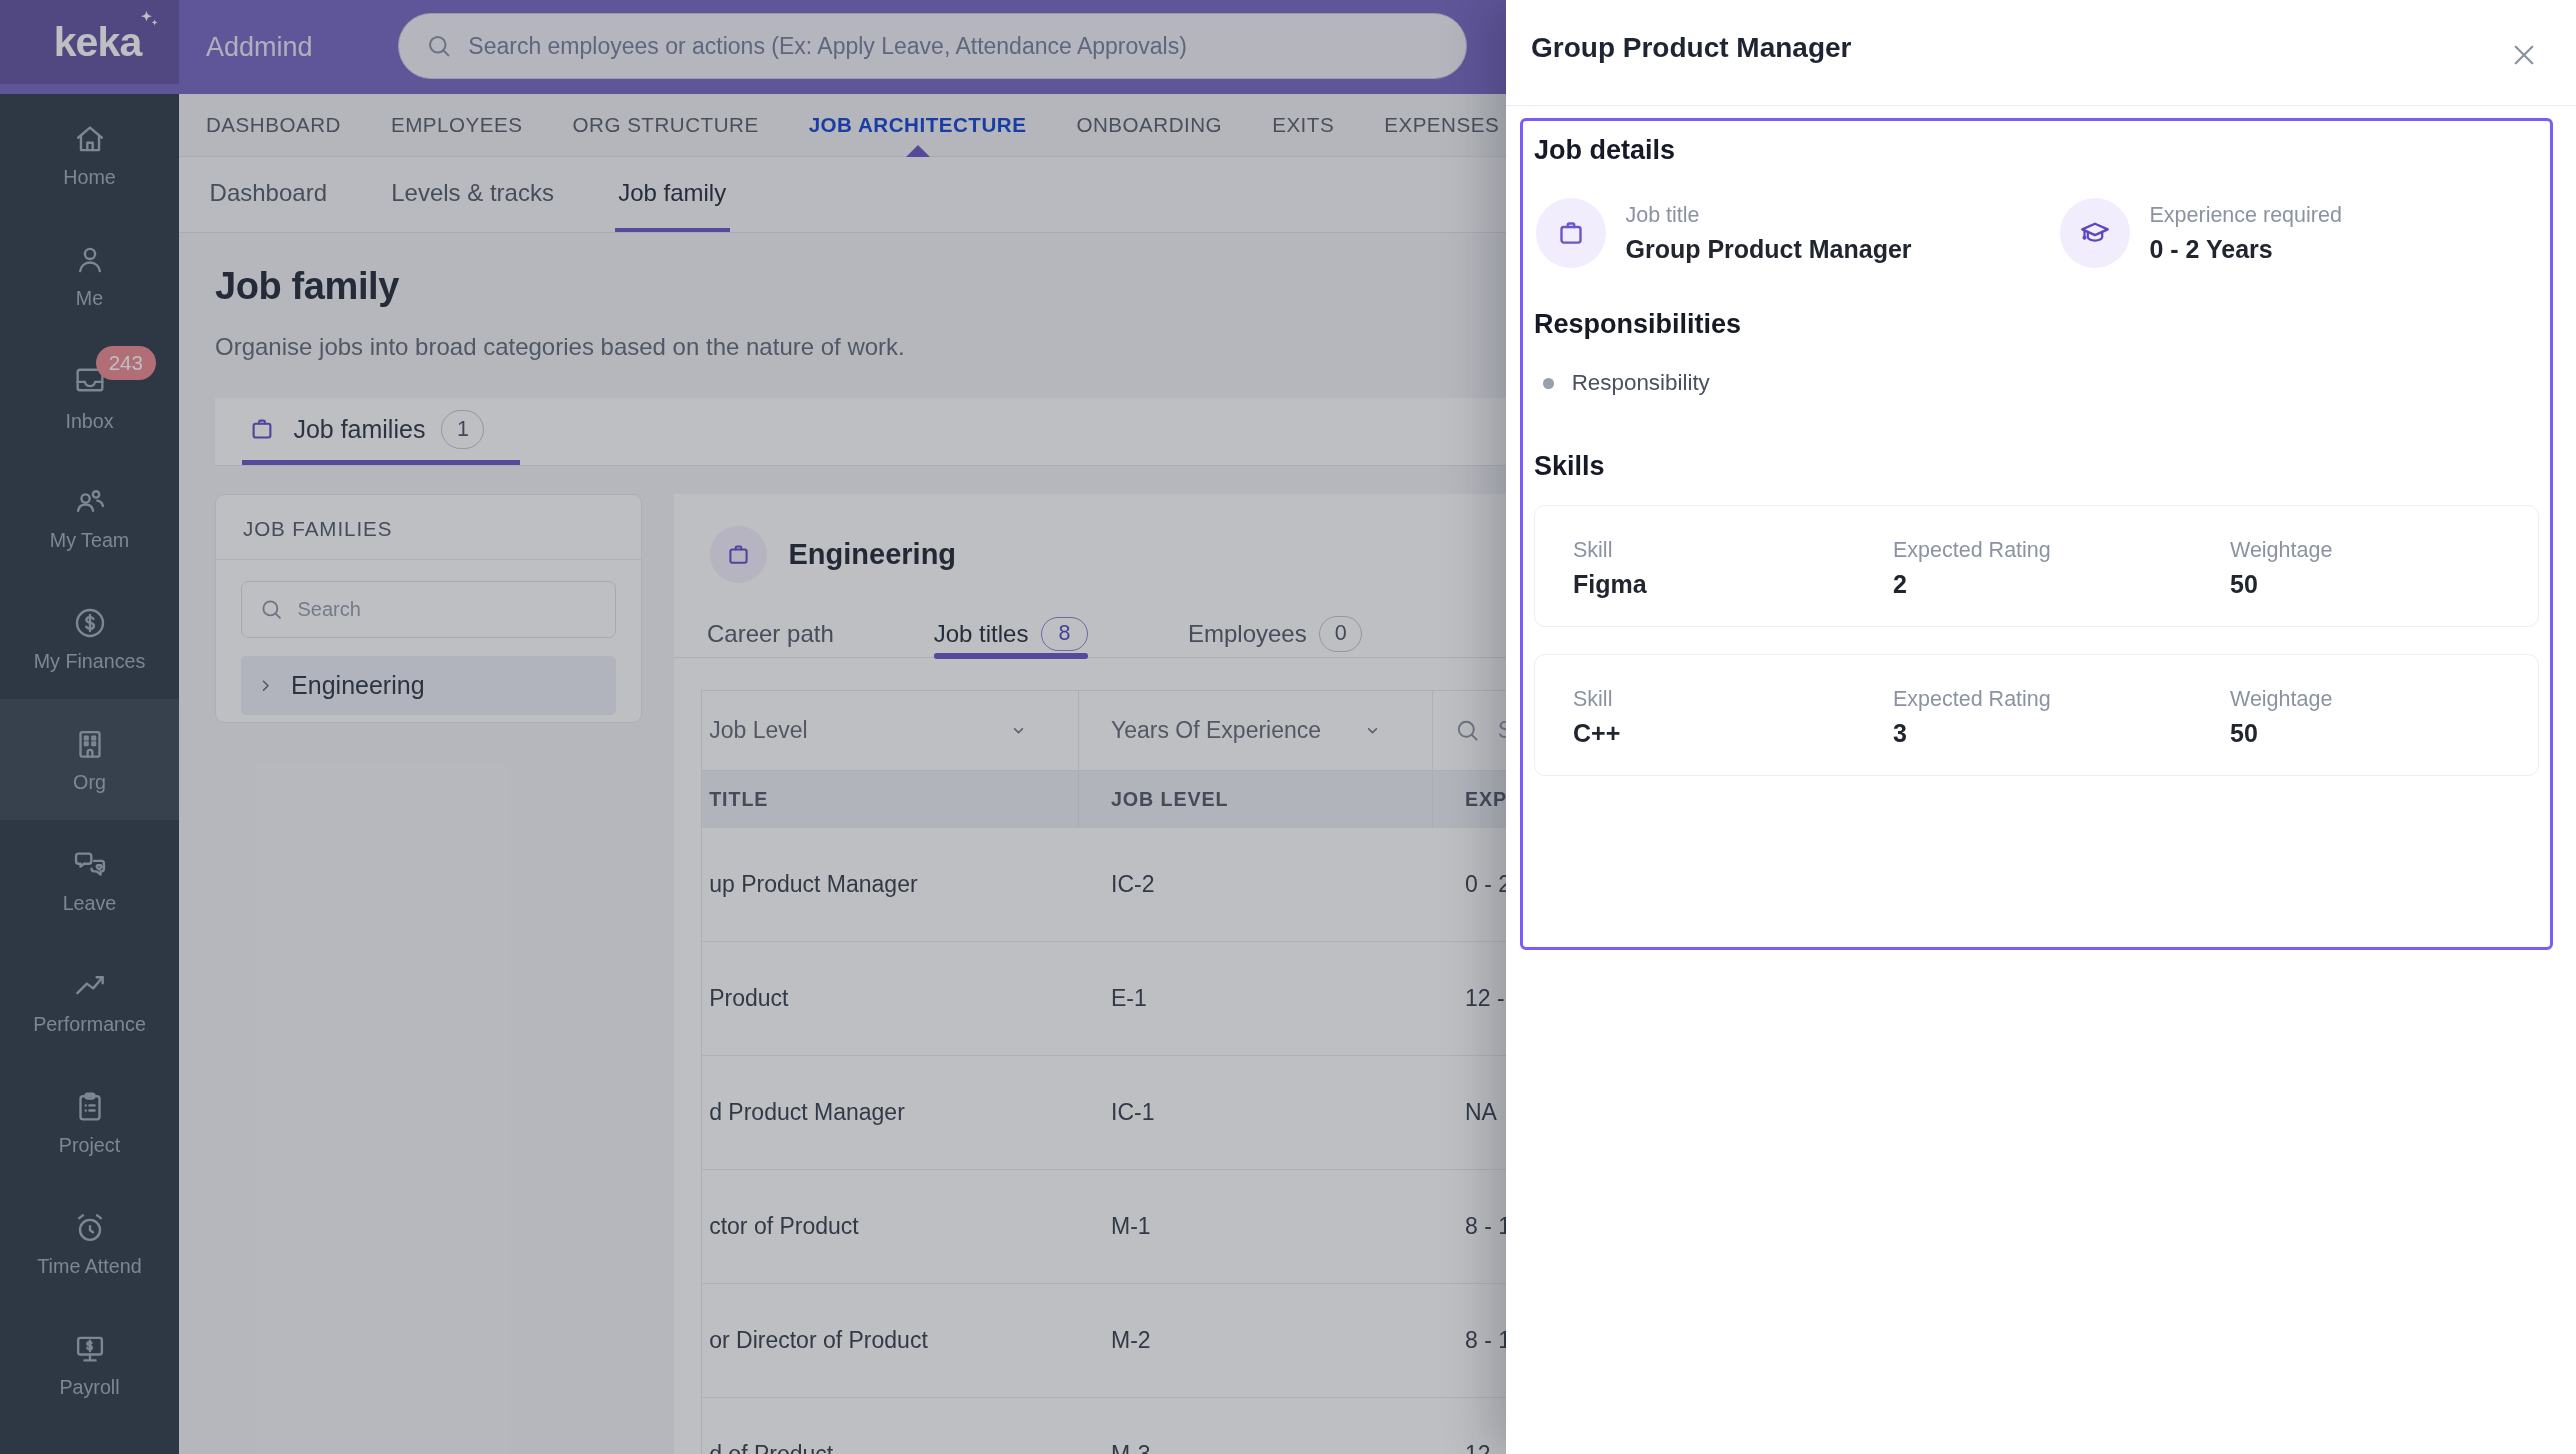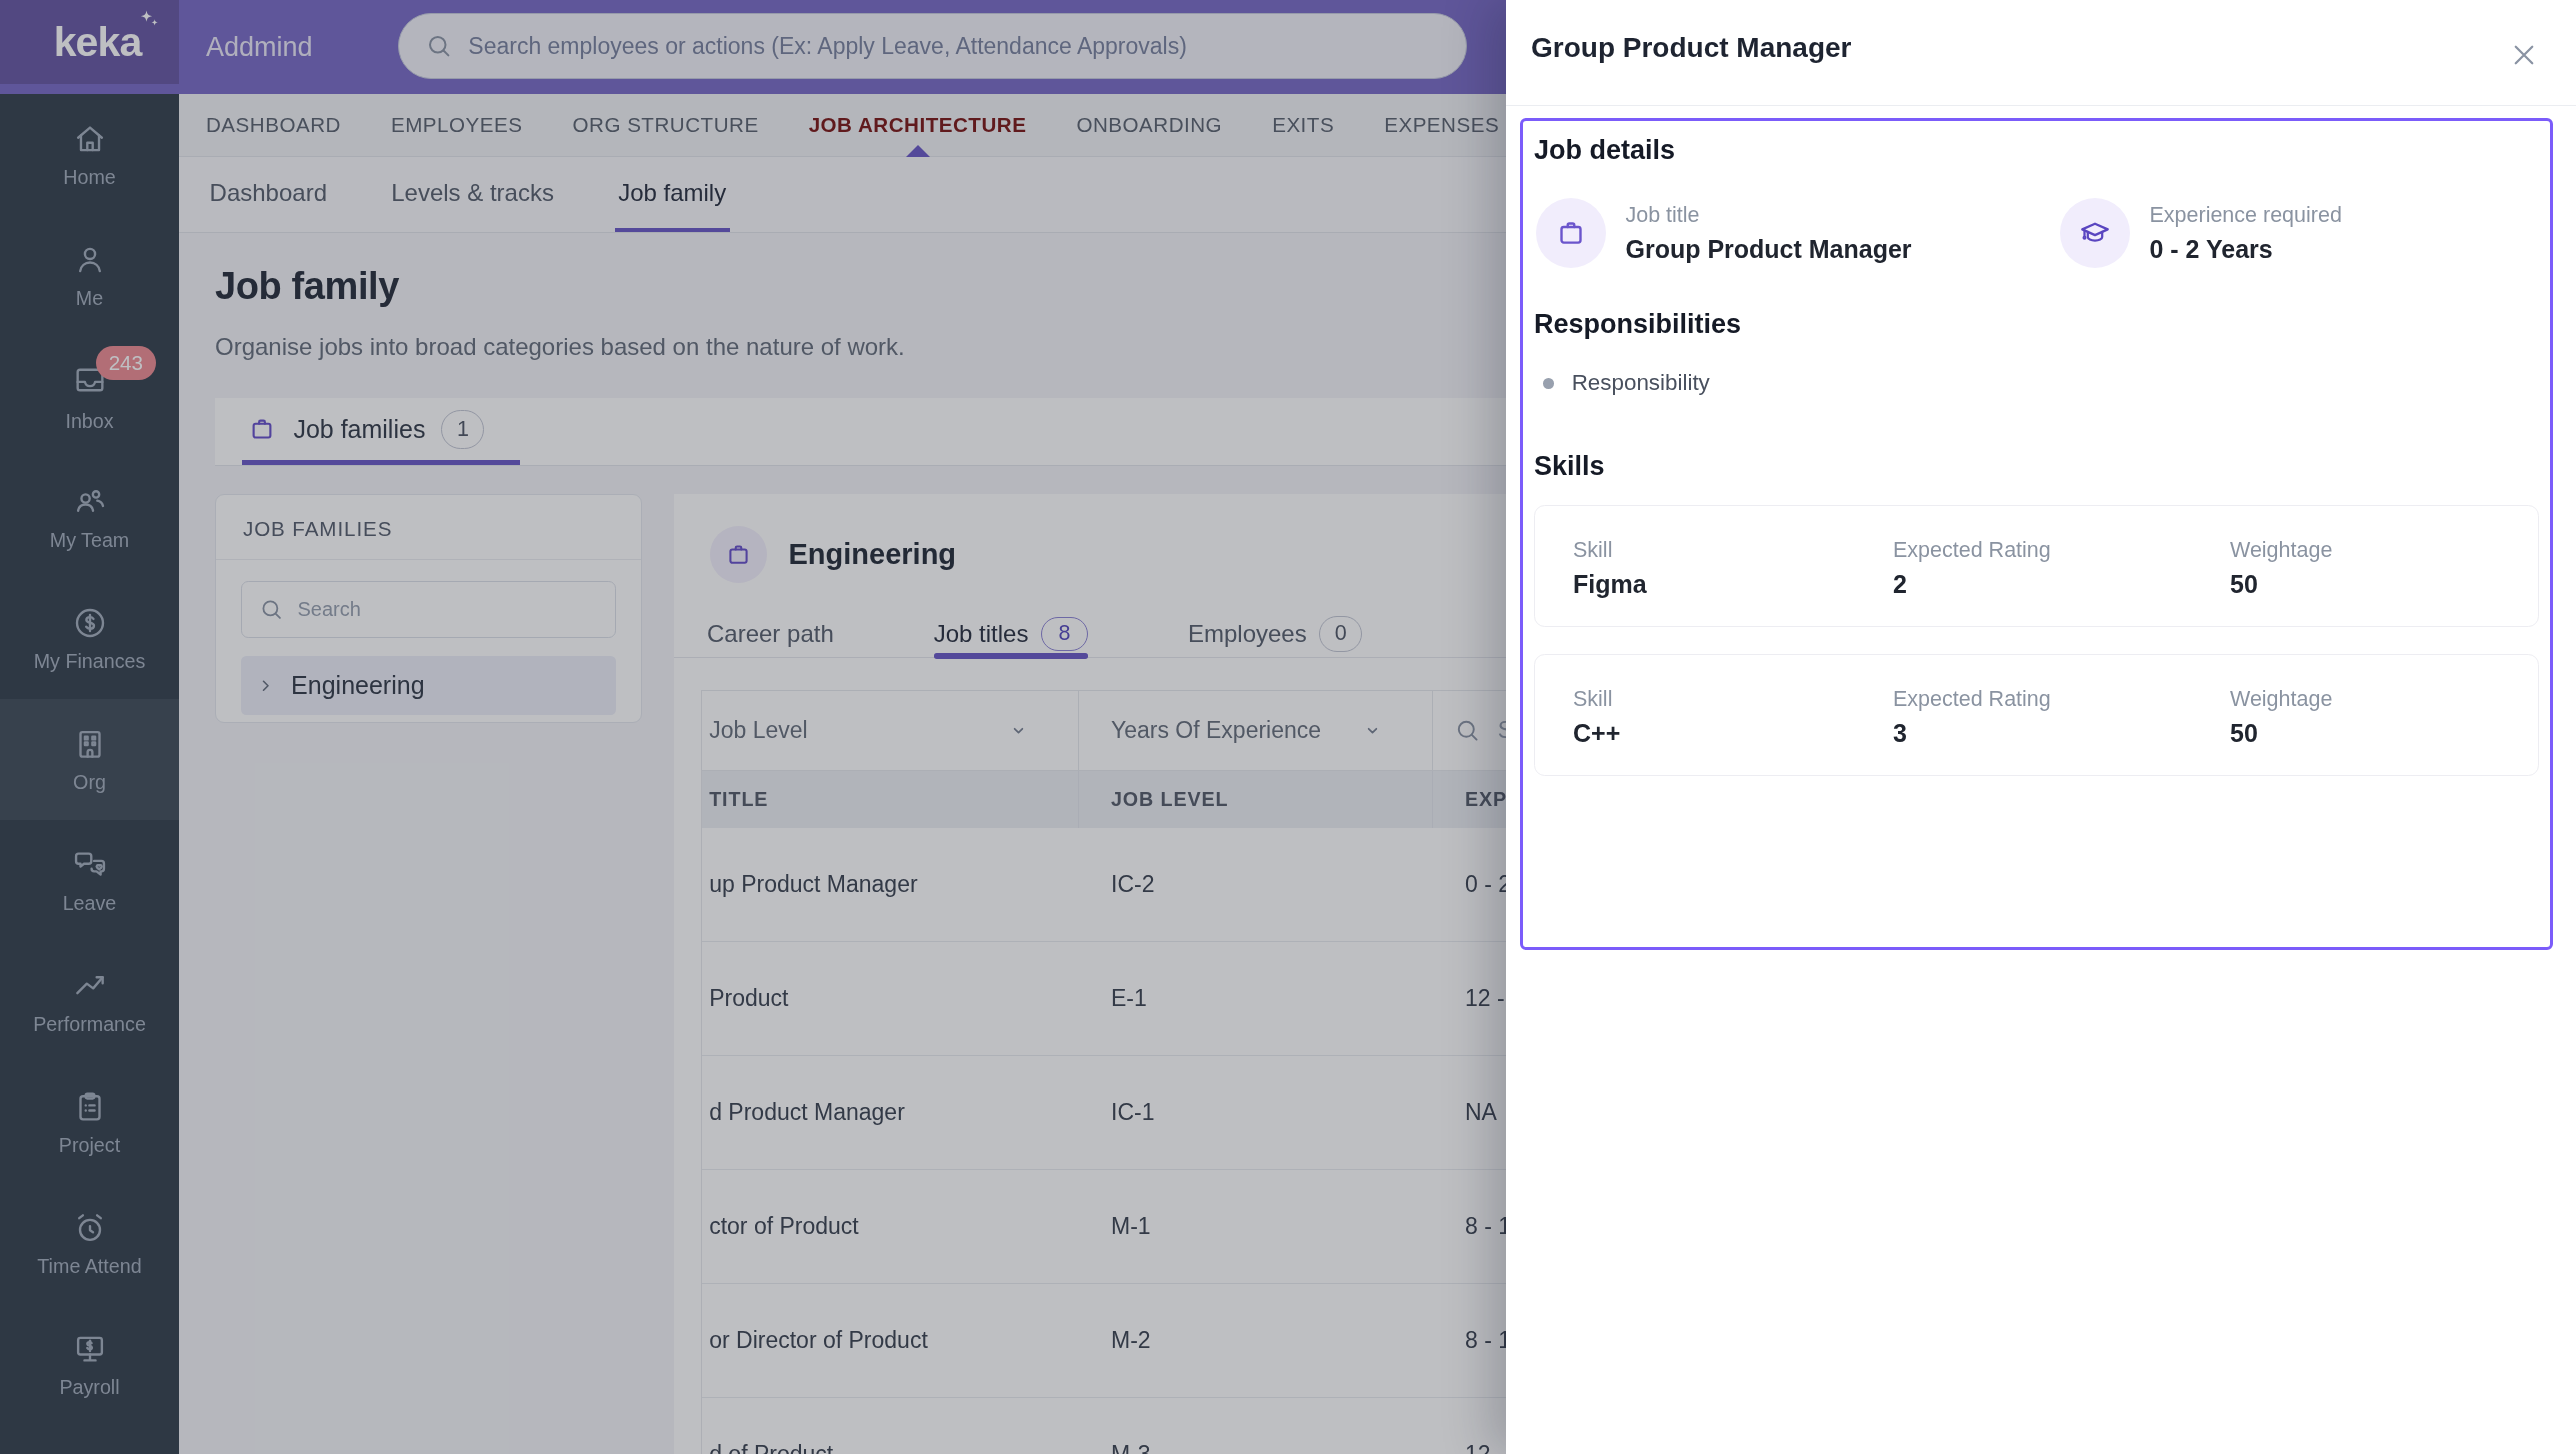--- a/index.html
+++ b/index.html
@@ -29,7 +29,7 @@
   
   .main-nav { position:absolute; left:179px; top:94px; right:0; height:63px; background:#f2f3f6; border-bottom:1.8px solid #e3e5eb; display:flex; align-items:center; padding-left:27px; gap:50px; }
   .mtab { font-size:20.6px; letter-spacing:0.5px; color:#5f6774; position:relative; height:63px; display:flex; align-items:center; cursor:pointer; white-space:nowrap; }
-  .mtab.active { color:#7f1d1d; font-weight:700; }
+  .mtab.active { color:#1d4ed8; font-weight:700; }
   .tri { position:absolute; left:50%; transform:translateX(-50%); bottom:0; width:0; height:0; border-left:12.5px solid transparent; border-right:12.5px solid transparent; border-bottom:12.5px solid #6e5ec9; }
 
   

